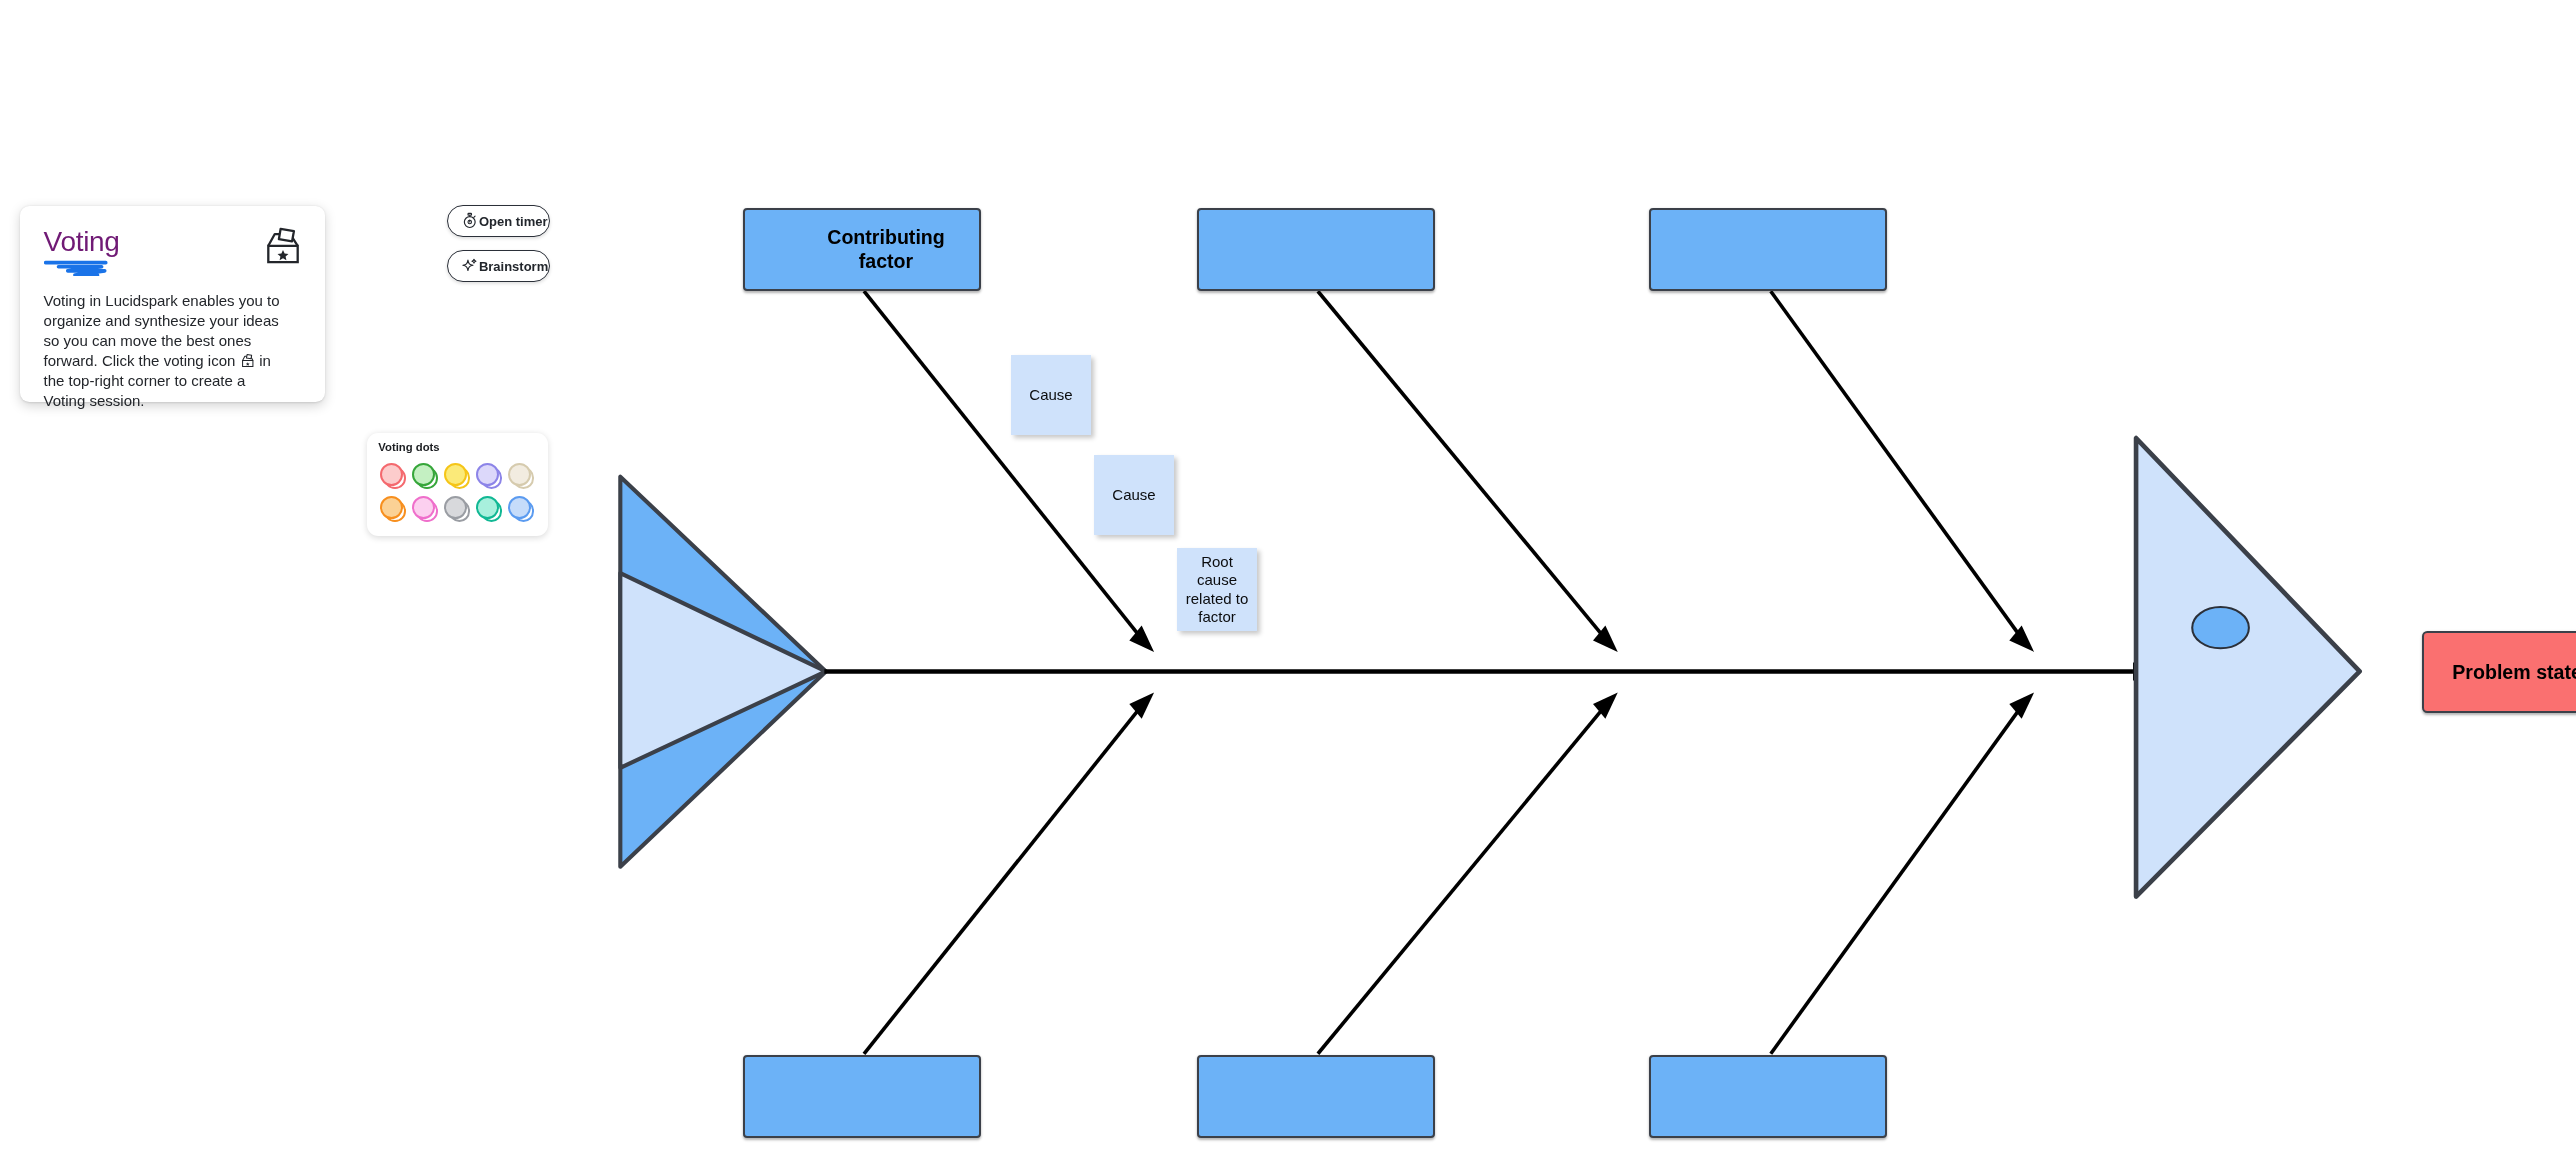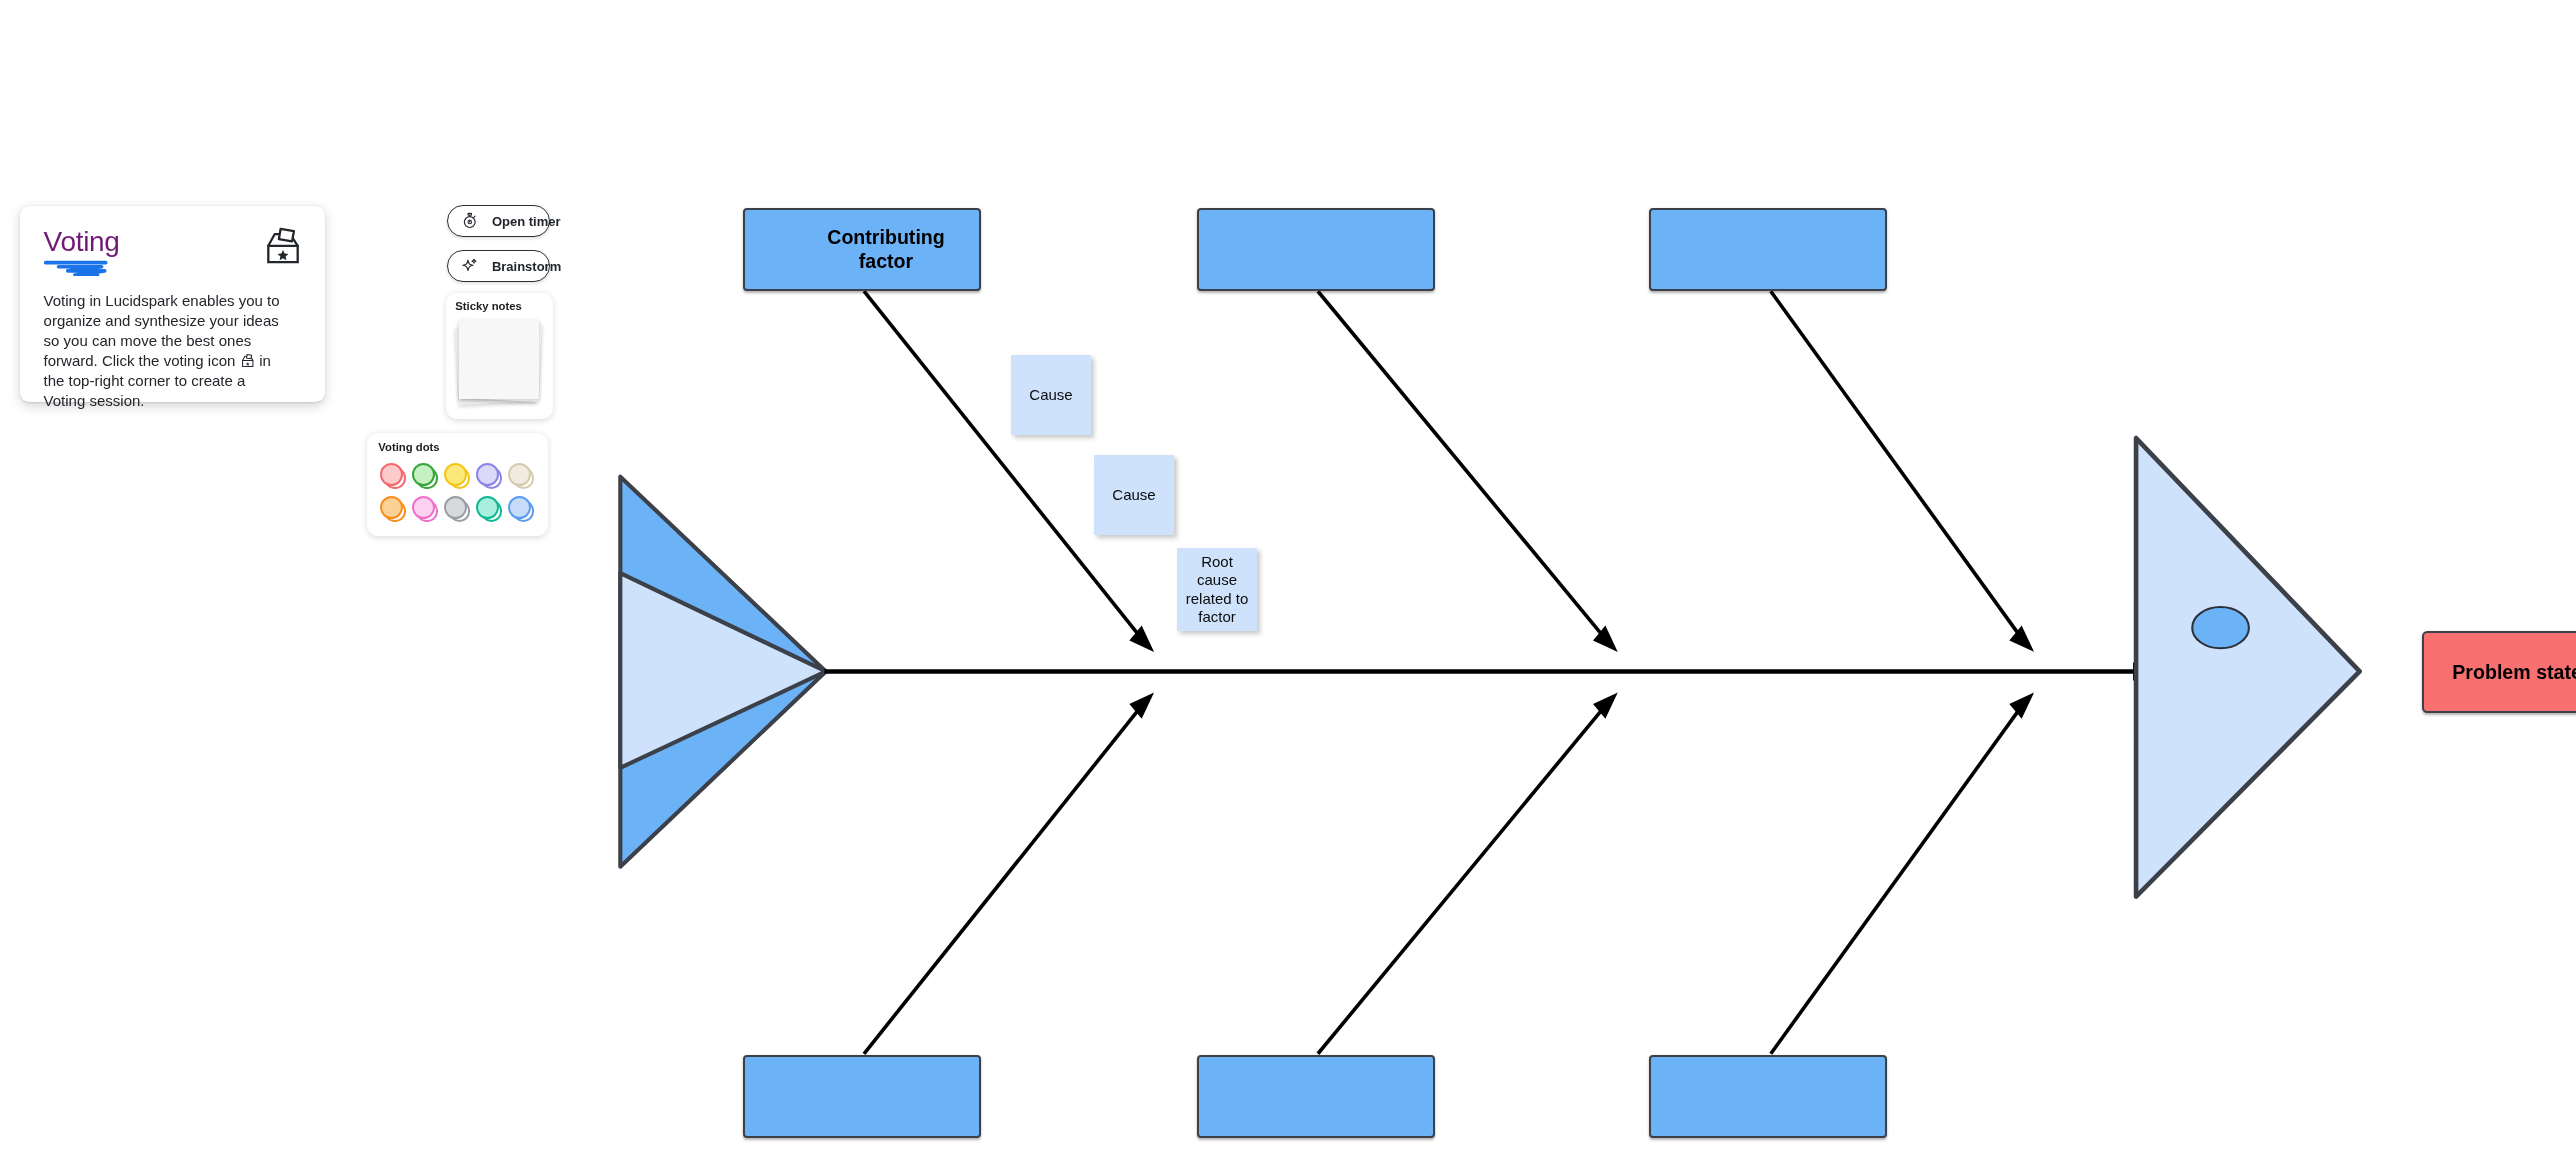--- a/index.html
+++ b/index.html
@@ -70,7 +70,7 @@
     box-shadow: 0 1.5px 3.6px rgba(0,0,0,0.14);
     display: flex;
     align-items: center;
-    gap: 13px;
+    gap: 0;
     padding: 0 17.5px 0 13.4px;
     height: 32px;
   }

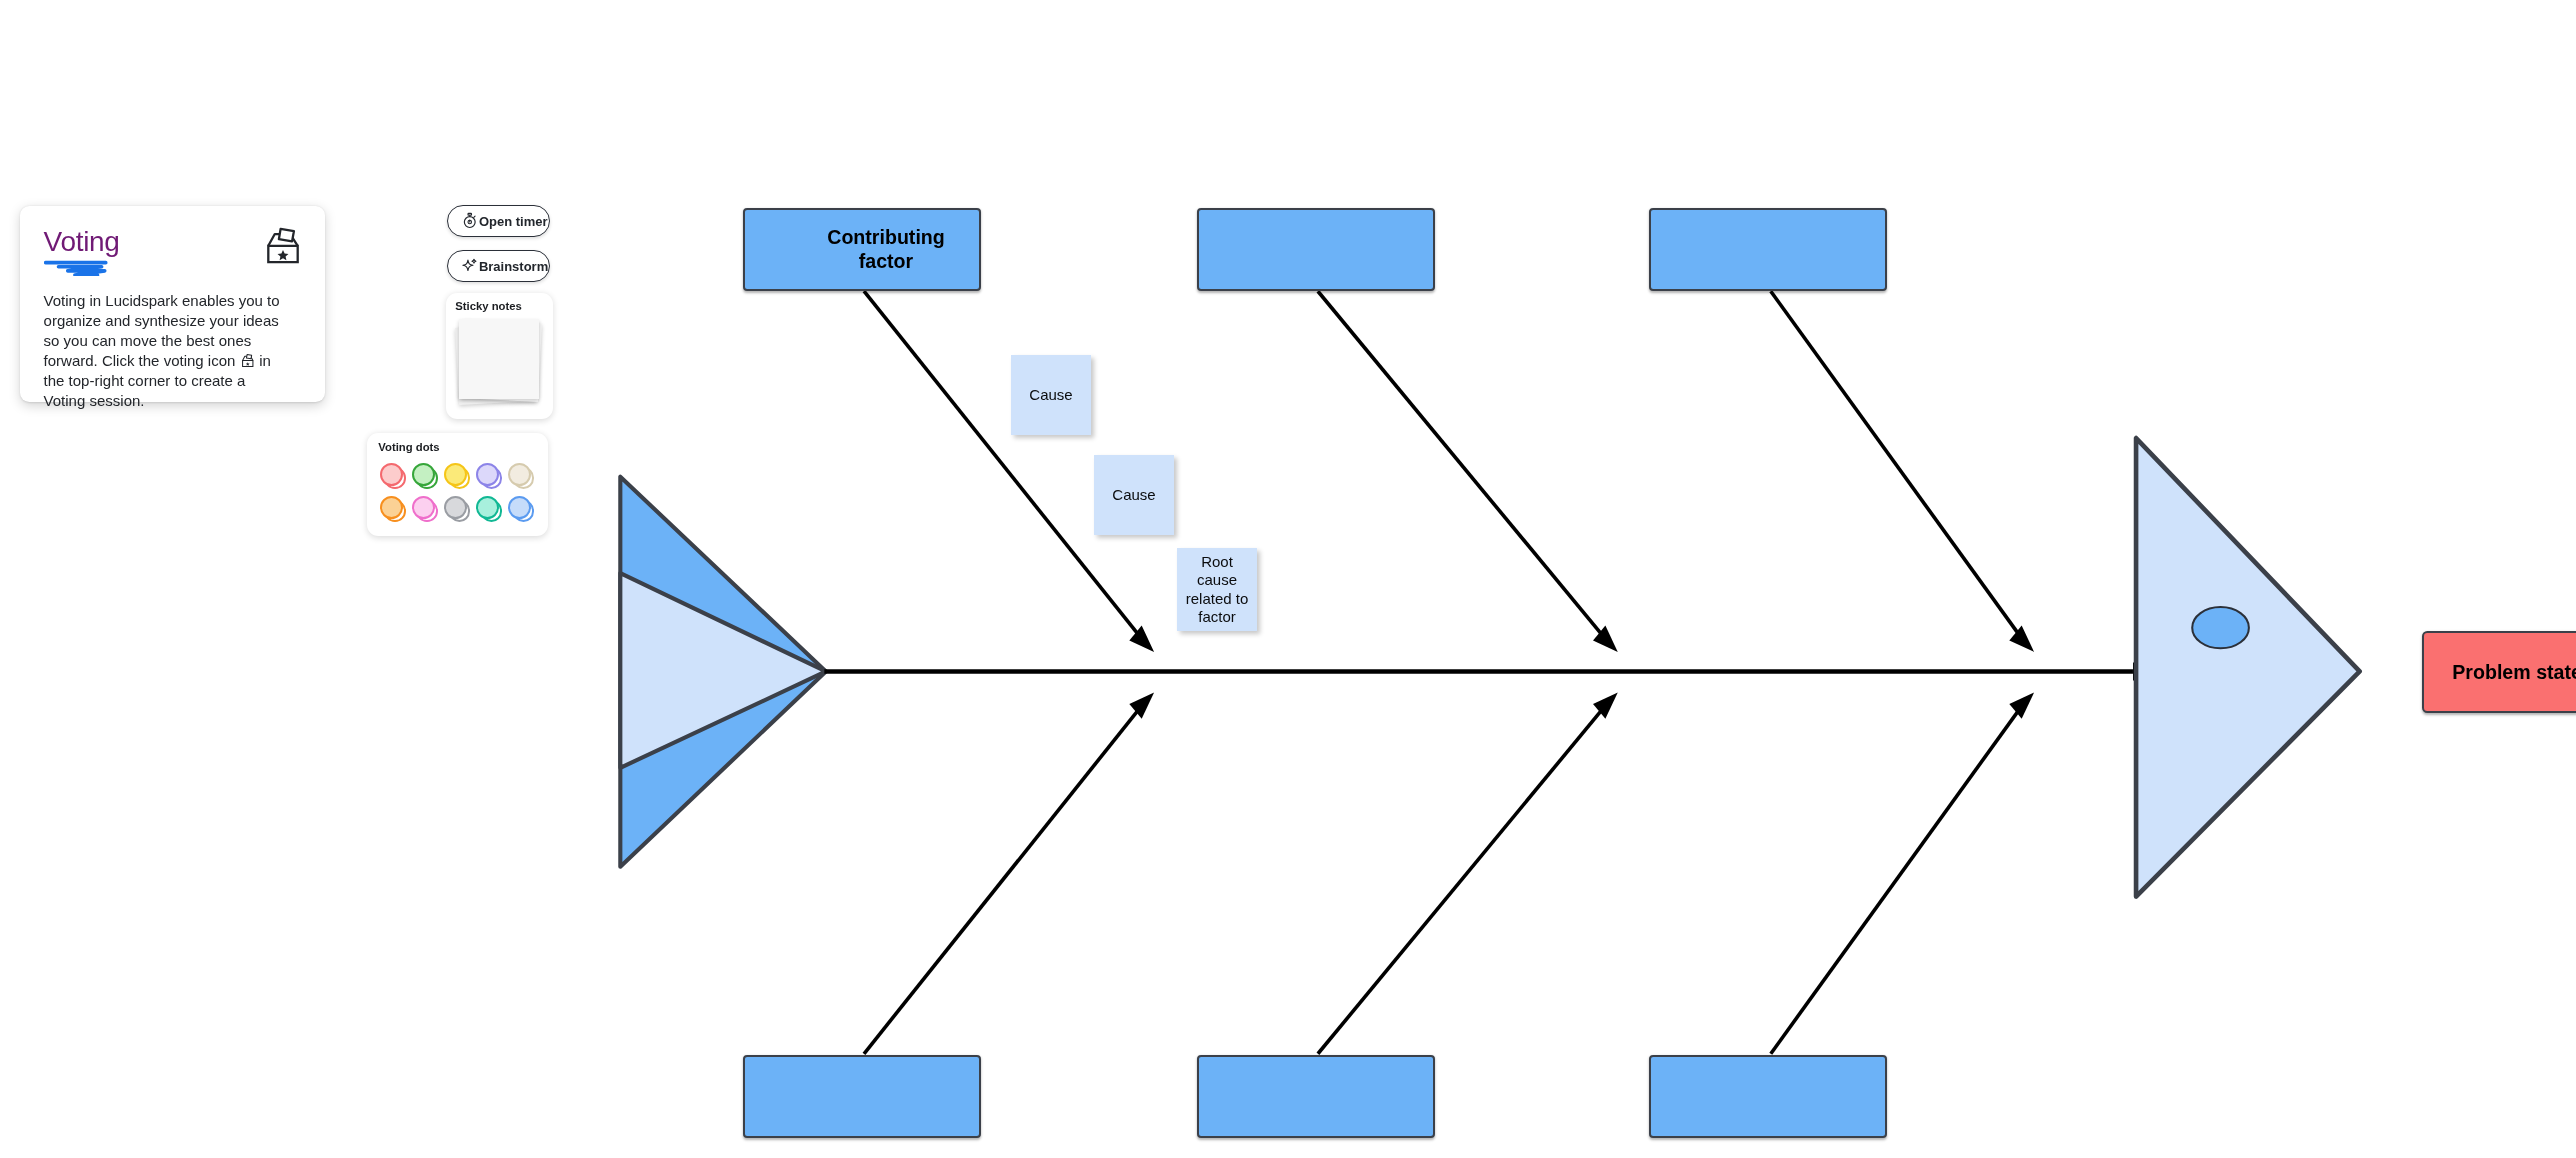--- a/index.html
+++ b/index.html
@@ -261,14 +261,6 @@
     <span class="lbl">Brainstorm</span>
   </div>
 
-  <div class="sticky-card">
-    <div class="card-title">Sticky notes</div>
-    <div class="sticky-stack">
-      <i class="s1"></i>
-        <i class="s2"></i>
-        <i class="s3"></i>
-    </div>
-  </div>
 
   <div class="dots-card">
     <div class="card-title">Voting dots</div>

